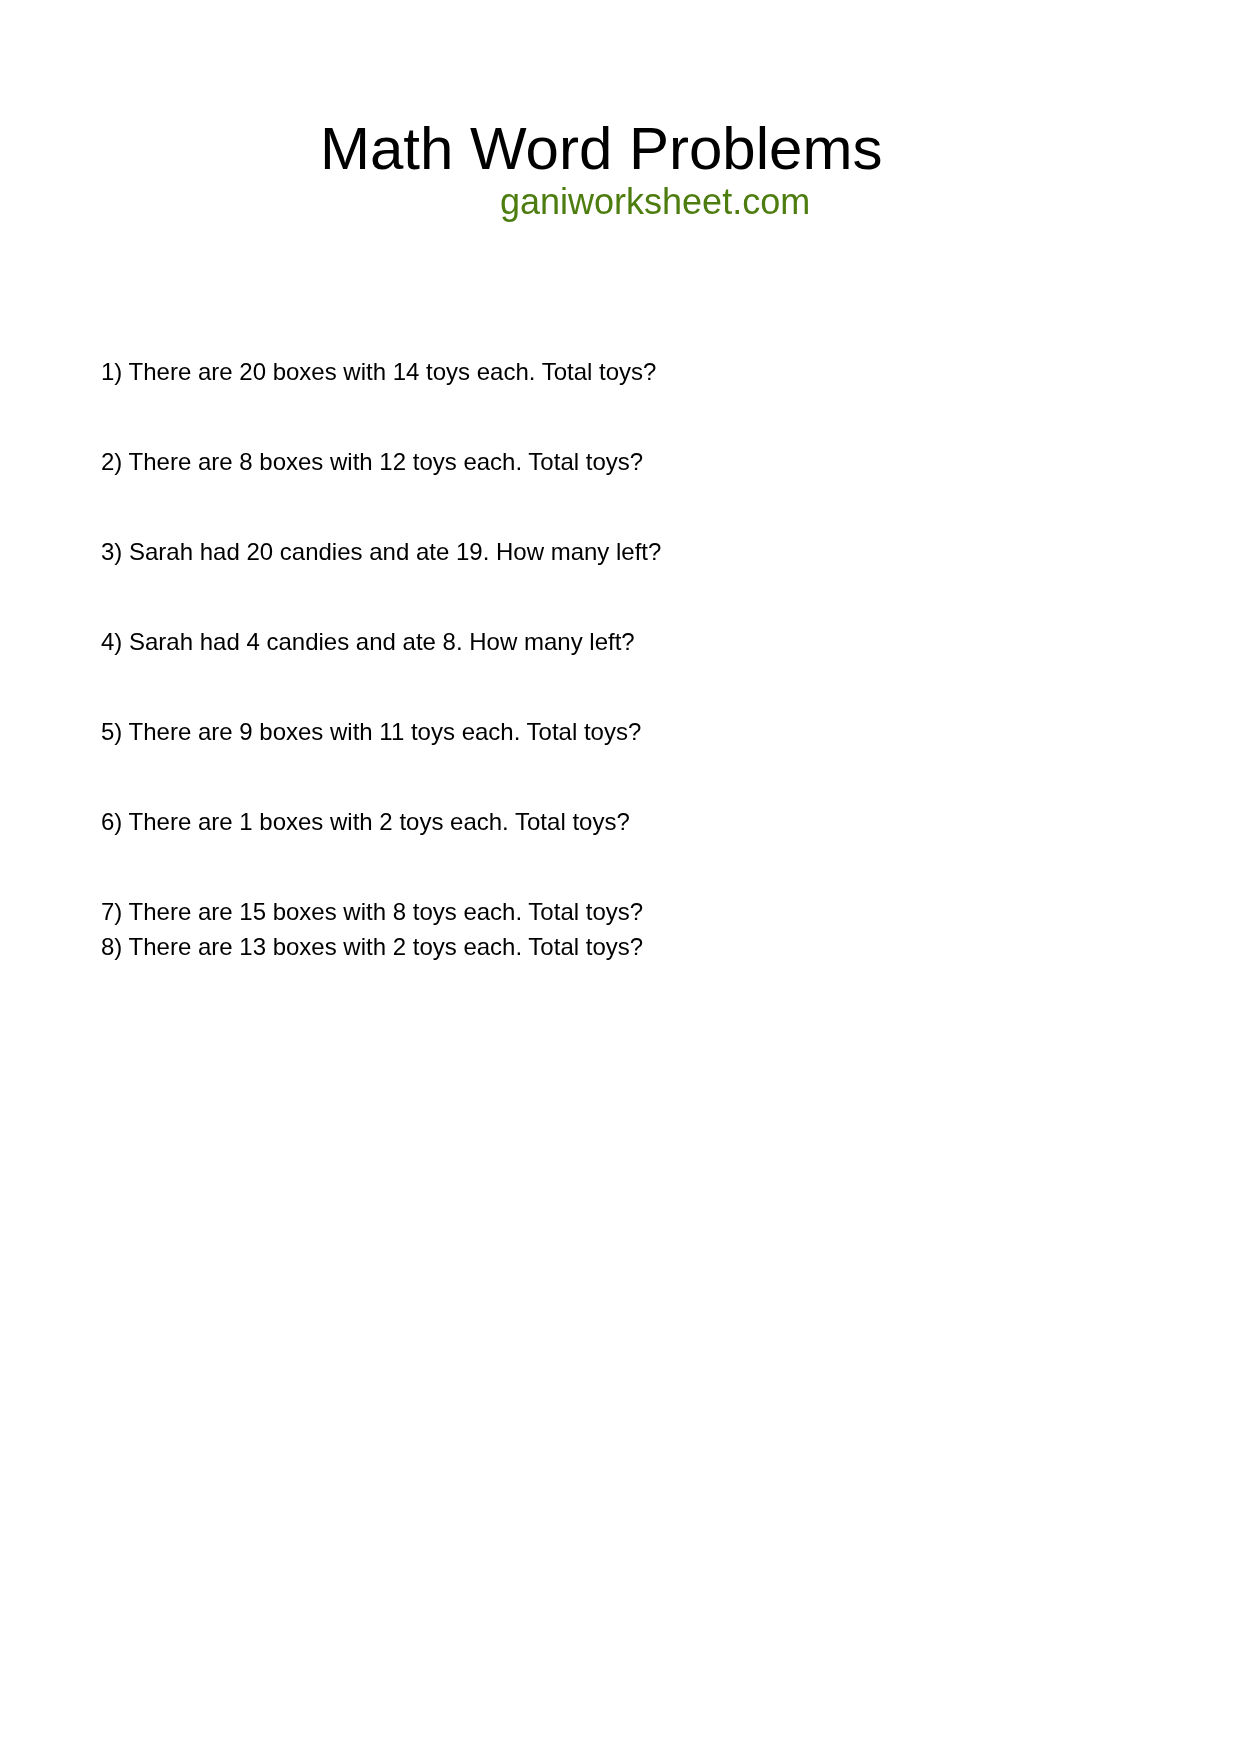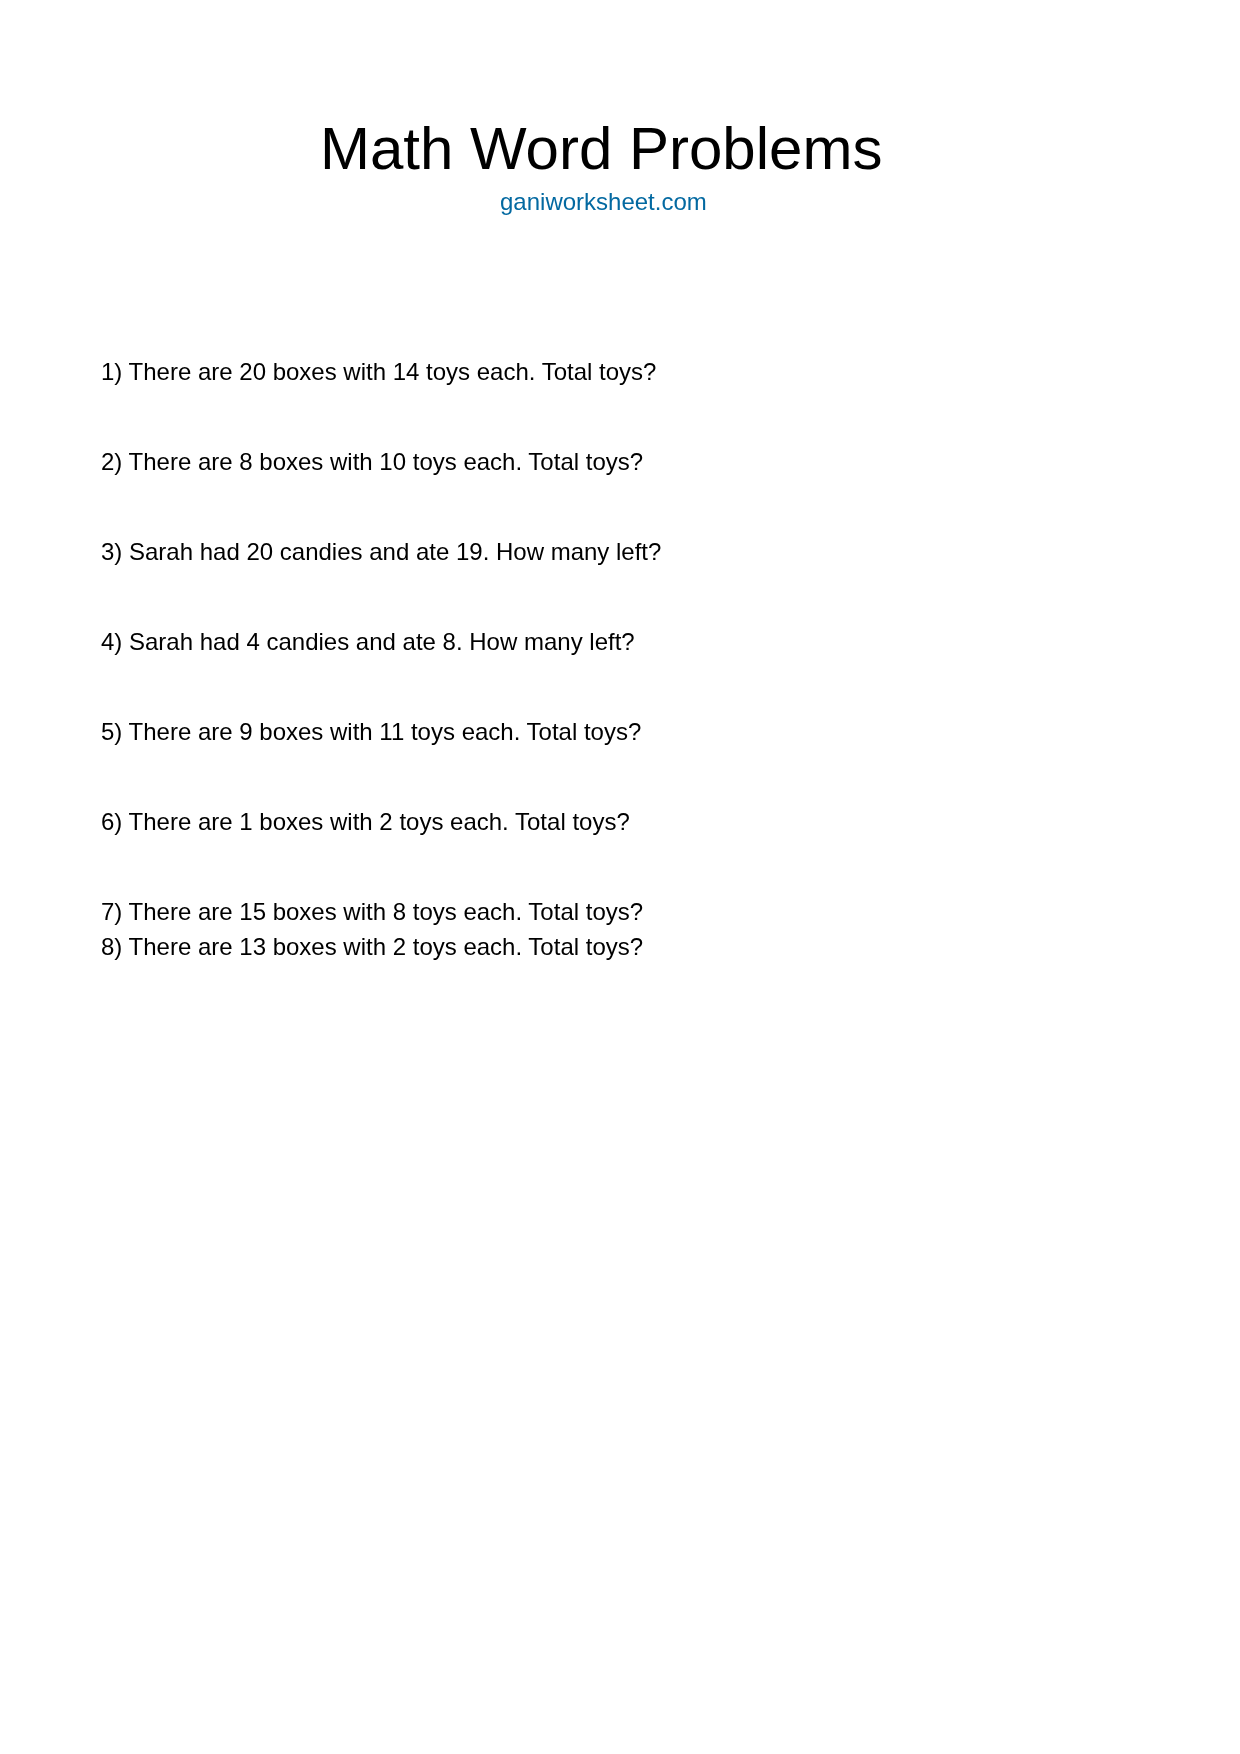--- a/index.html
+++ b/index.html
@@ -7,8 +7,8 @@
          font-family: "Liberation Sans", sans-serif; color: #000; }
   .title { position: absolute; left: 304px; top: 98px; font-size: 60px;
            line-height: 70px; white-space: nowrap; margin: 16px; font-weight: normal; }
-  .subtitle { position: absolute; left: 500px; top: 182px; font-size: 24px;
-              line-height: 40px; color: #0369a1; white-space: nowrap; }
+  .subtitle { position: absolute; left: 500px; top: 182px; font-size: 36px;
+              line-height: 40px; color: #4d7c0f; white-space: nowrap; }
   .problems { position: absolute; left: 101px; top: 0; margin: 0; padding: 0; list-style: none; }
   .problem { position: absolute; left: 0; font-size: 24px; line-height: 40px; white-space: nowrap; }
 </style>

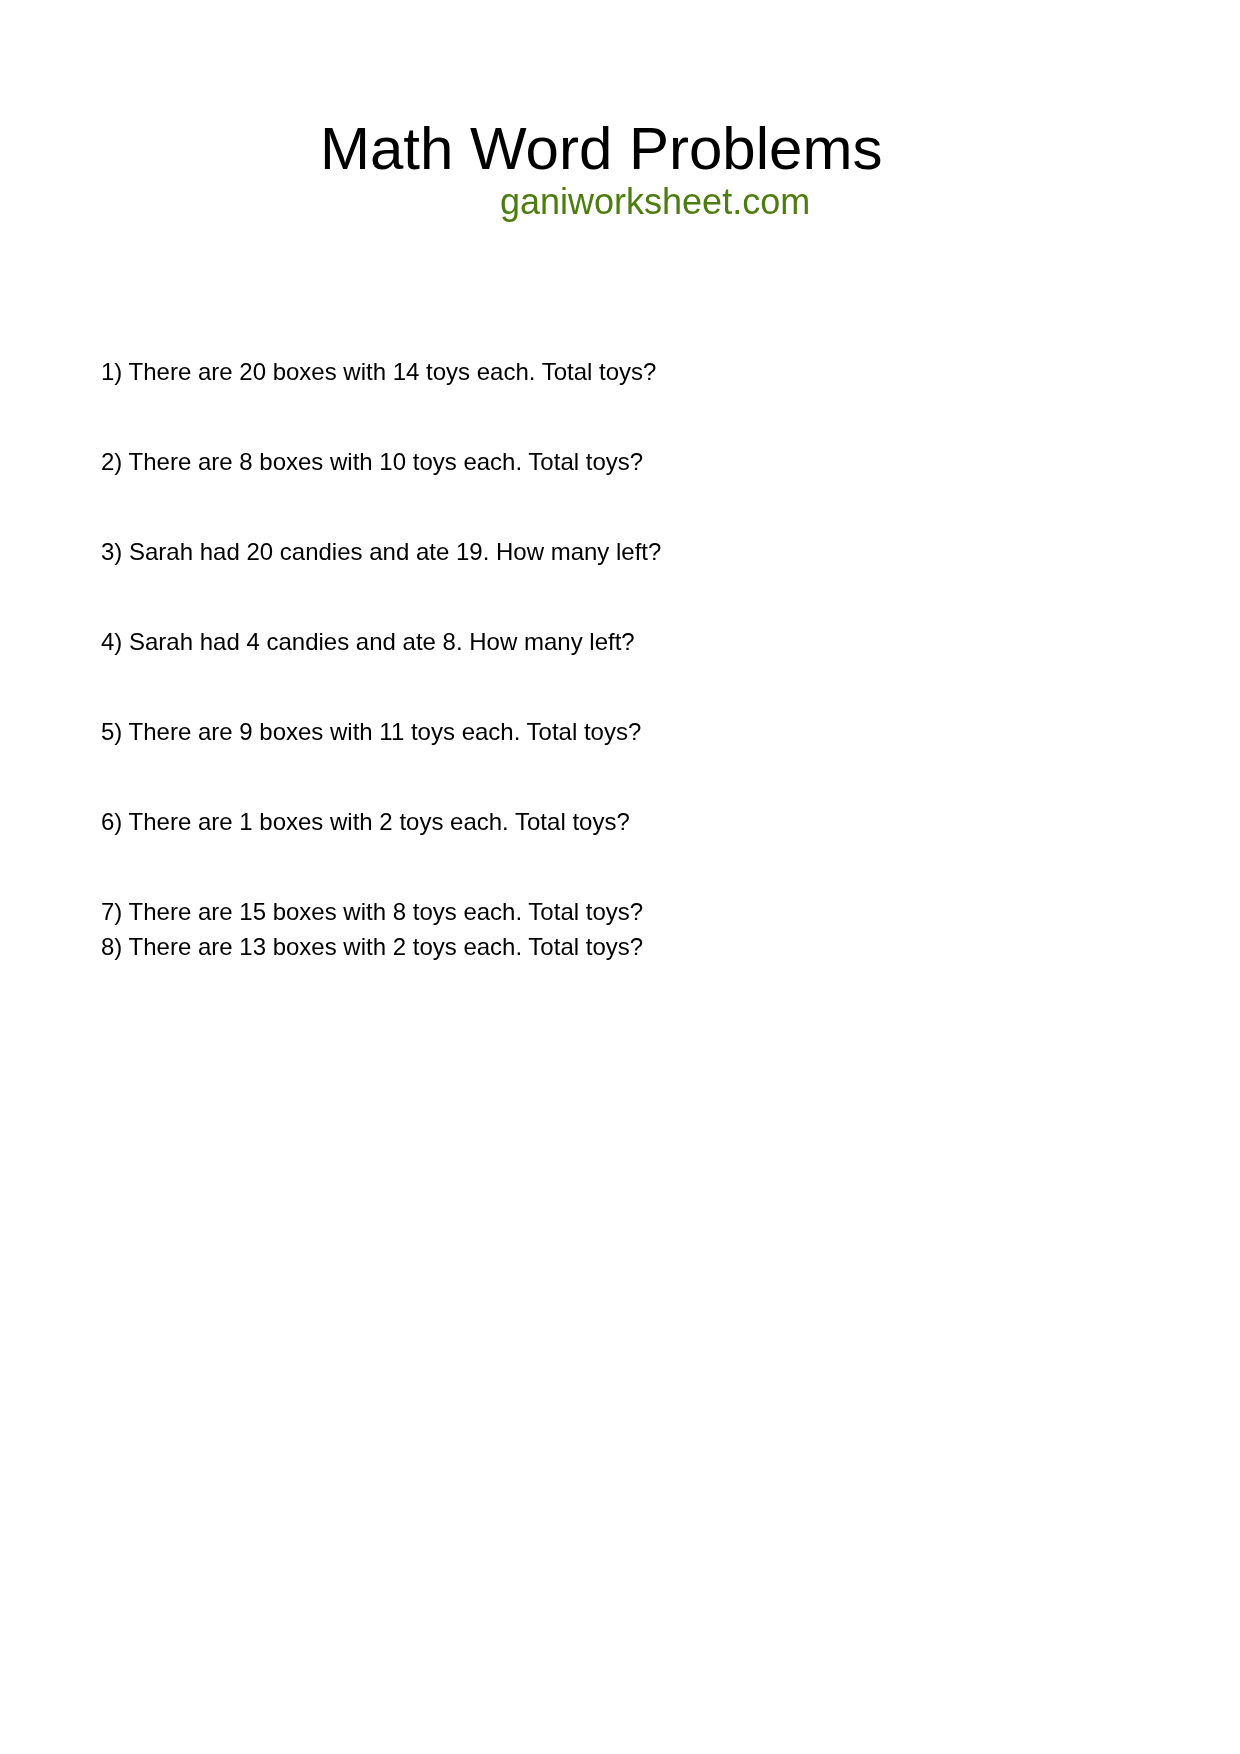--- a/index.html
+++ b/index.html
@@ -20,7 +20,7 @@
 
 <ol class="problems">
   <li class="problem" style="top:352px"><span>1)</span> <span>There are 20 boxes with 14 toys each. Total toys?</span></li>
-  <li class="problem" style="top:442px"><span>2)</span> <span>There are 8 boxes with 10 toys each. Total toys?</span></li>
+  <li class="problem" style="top:442px"><span>2)</span> <span>There are 8 boxes with 12 toys each. Total toys?</span></li>
   <li class="problem" style="top:532px"><span>3)</span> <span>Sarah had 20 candies and ate 19. How many left?</span></li>
   <li class="problem" style="top:622px"><span>4)</span> <span>Sarah had 4 candies and ate 8. How many left?</span></li>
   <li class="problem" style="top:712px"><span>5)</span> <span>There are 9 boxes with 11 toys each. Total toys?</span></li>

